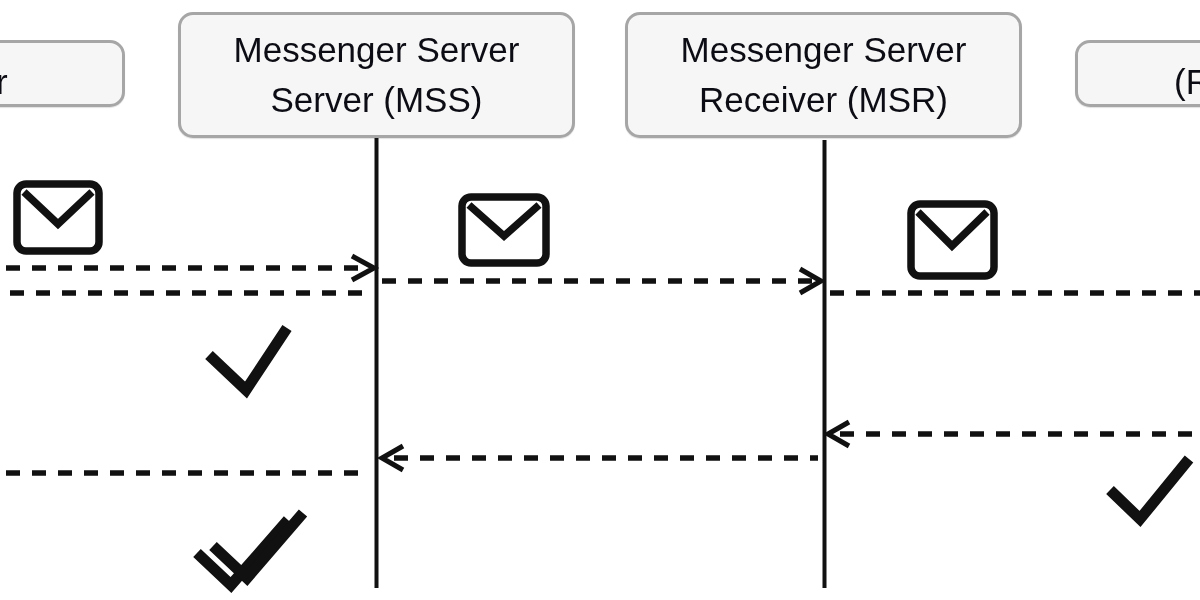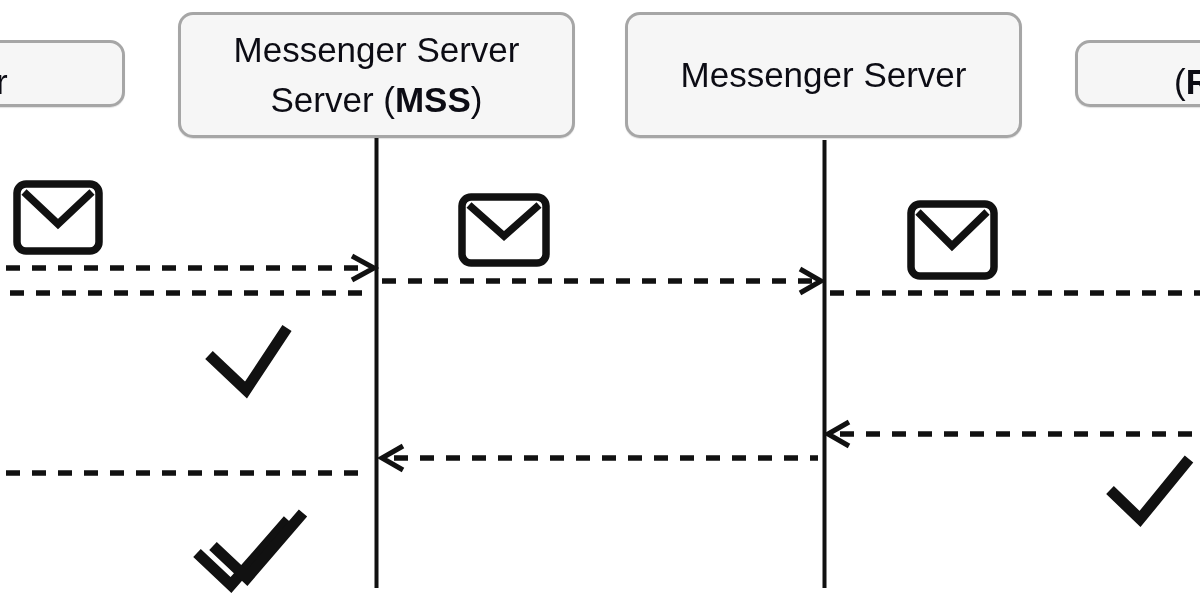--- a/index.html
+++ b/index.html
@@ -14,7 +14,7 @@
     display:flex;flex-direction:column;justify-content:center;
     box-shadow:0 1px 1px rgba(0,0,0,0.12);
   }
-  .actor-box b{font-weight:700;}
+  .actor-box b{font-weight:400;}
   .actor-main{left:178px;top:12px;width:397px;height:126px;}
   .actor-main2{left:625px;top:12px;width:397px;height:126px;}
   .actor-partial-left{left:-125px;top:40px;width:250px;height:67px;}

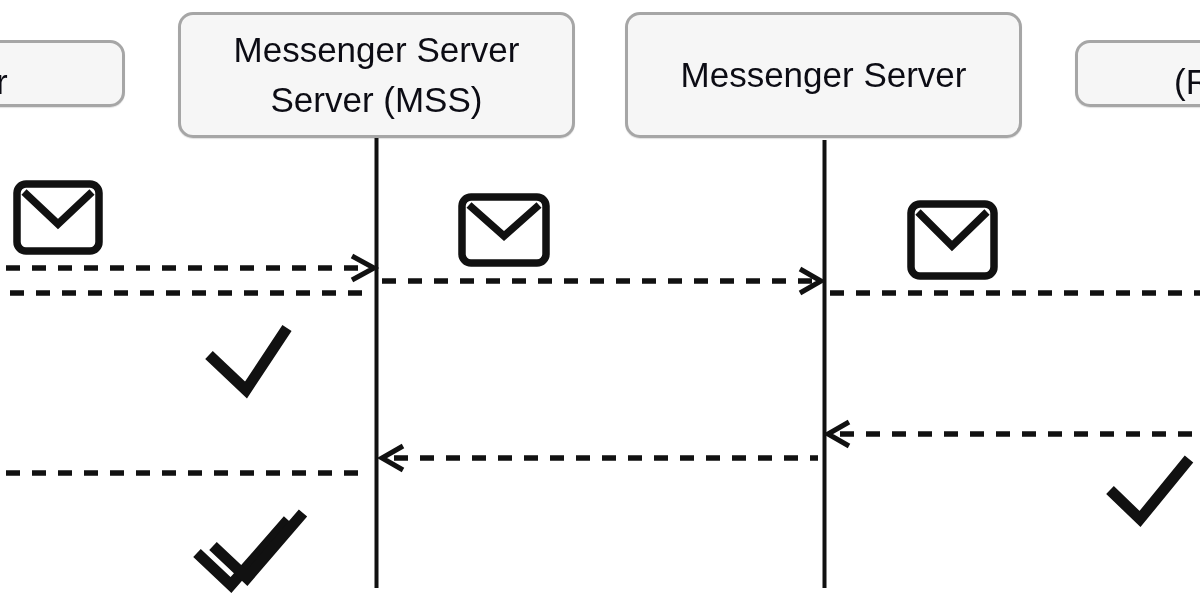--- a/index.html
+++ b/index.html
@@ -101,6 +101,7 @@
 
   <div class="actor-box actor-main2">
     <div>Messenger Server</div>
+    <div><span>Receiver (</span><b>MSR</b><span>)</span></div>
   </div>
 
   <div class="actor-box actor-partial-right">

